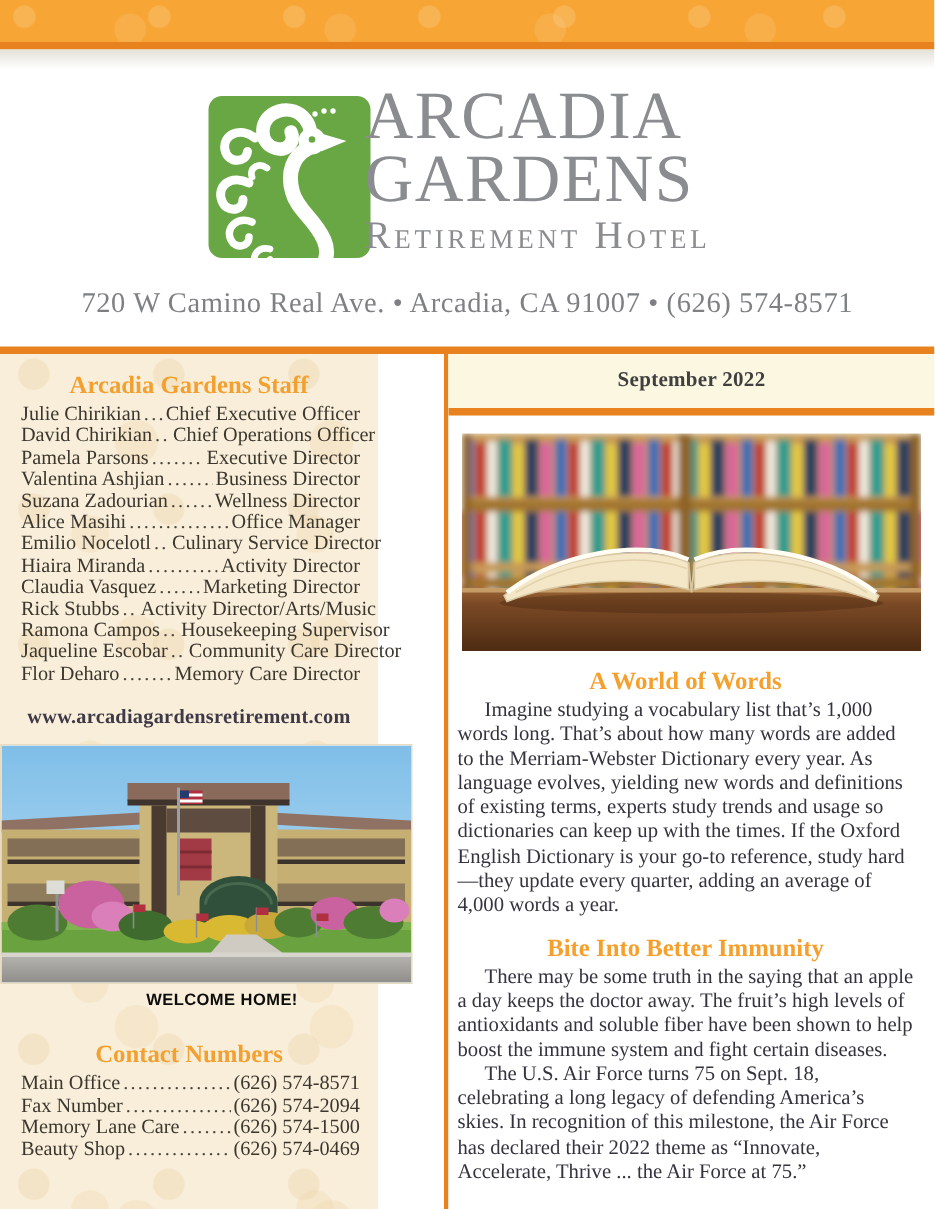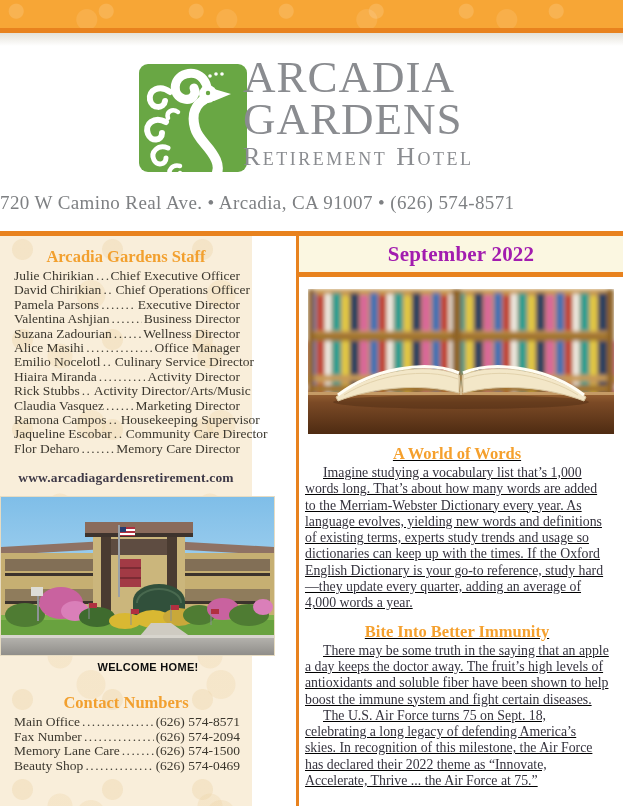--- a/index.html
+++ b/index.html
@@ -23,7 +23,7 @@
   .brand{position:absolute;left:243px;top:56px;width:250px;color:#8A8C90;}
   .brand-line{font-size:45px;line-height:42px;letter-spacing:1px;font-weight:400;}
   .brand-sub{font-size:26px;line-height:30px;letter-spacing:2.5px;font-variant:small-caps;margin-top:2px;}
-  .address{position:absolute;left:0;top:192px;width:623px;
+  .address{position:absolute;left:0;top:192px;width:623px;text-align:center;
     font-size:19px;color:#7E8083;letter-spacing:.4px;}
   
   .colrule{position:absolute;left:0;top:231px;width:623px;height:5px;background:#E8821E;}

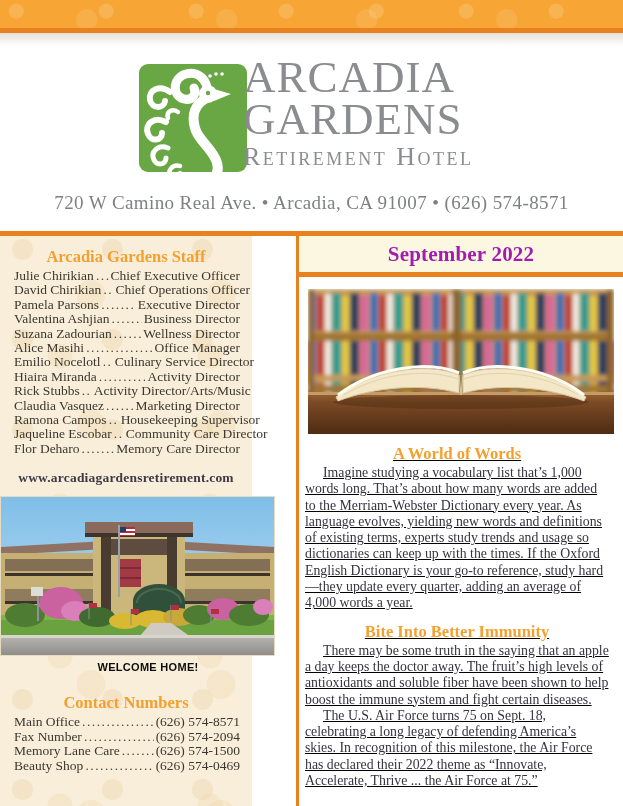--- a/index.html
+++ b/index.html
@@ -53,7 +53,7 @@
   
   .sept-bar{height:36px;background:#FBF7E1;border-bottom:5px solid #E8821E;
     display:flex;align-items:center;justify-content:center;}
-  .sept-text{color:#a21caf;font-weight:700;font-size:21px;letter-spacing:.2px;}
+  .sept-text{color:#404040;font-weight:700;font-size:14px;letter-spacing:.2px;}
   .book-photo{display:block;margin:12px auto 0;}
   .article{padding:0 14px 0 6px;text-decoration:underline;}
   .article-title{margin:10px 0 1px;text-align:center;color:#F5A02D;font-weight:700;font-size:16.5px;}

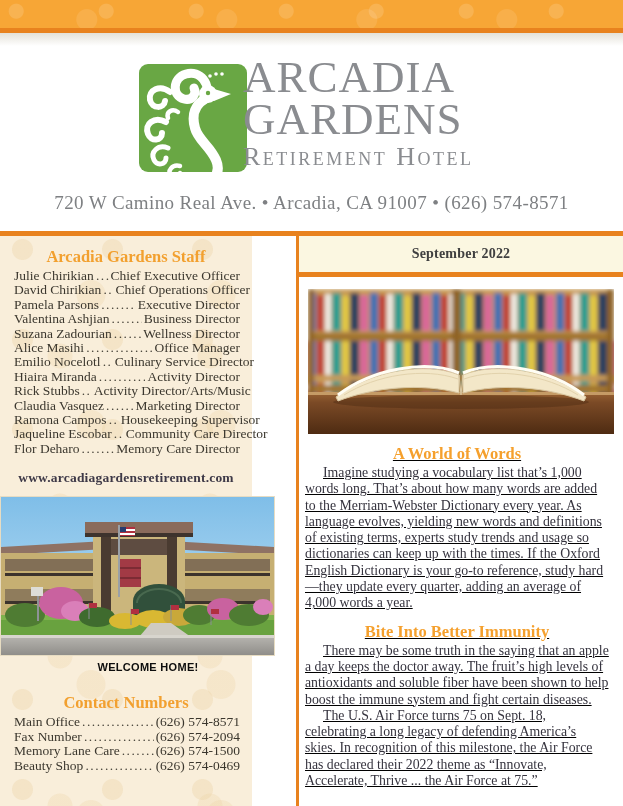--- a/index.html
+++ b/index.html
@@ -146,14 +146,14 @@
         <span class="ttl">Activity Director</span>
       </div>
     <div class="row">
+        <span class="nm">Claudia Vasquez</span>
+        <span class="leader"></span>
+        <span class="ttl">Marketing Director</span>
+      </div>
+    <div class="row">
         <span class="nm">Rick Stubbs</span>
         <span class="leader"></span>
         <span class="ttl">Activity Director/Arts/Music</span>
-      </div>
-    <div class="row">
-        <span class="nm">Claudia Vasquez</span>
-        <span class="leader"></span>
-        <span class="ttl">Marketing Director</span>
       </div>
     <div class="row">
         <span class="nm">Ramona Campos</span>

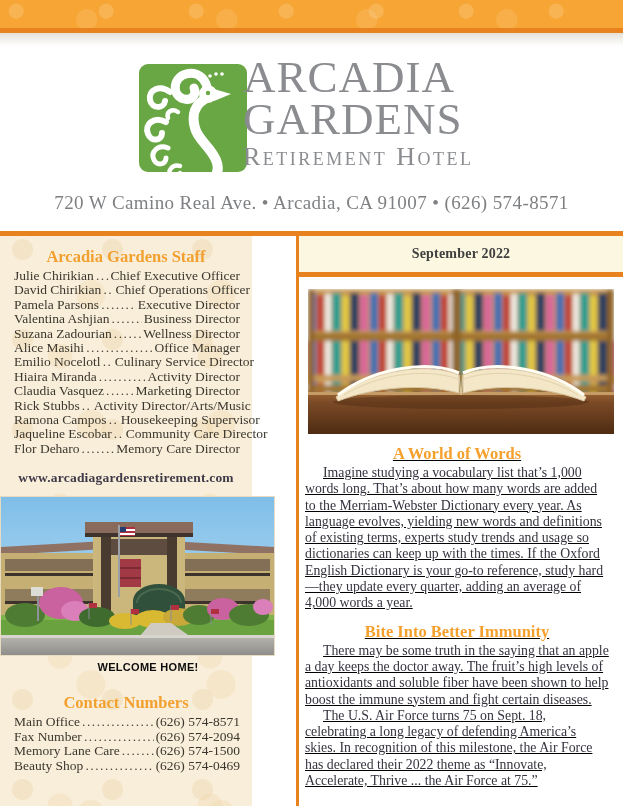--- a/index.html
+++ b/index.html
@@ -55,7 +55,7 @@
     display:flex;align-items:center;justify-content:center;}
   .sept-text{color:#404040;font-weight:700;font-size:14px;letter-spacing:.2px;}
   .book-photo{display:block;margin:12px auto 0;}
-  .article{padding:0 14px 0 6px;text-decoration:underline;}
+  .article{padding:0 14px 0 6px;}
   .article-title{margin:10px 0 1px;text-align:center;color:#F5A02D;font-weight:700;font-size:16.5px;}
   .article-body{font-size:13.8px;line-height:16.3px;color:#35333E;text-indent:18px;margin:0;}
 </style>

